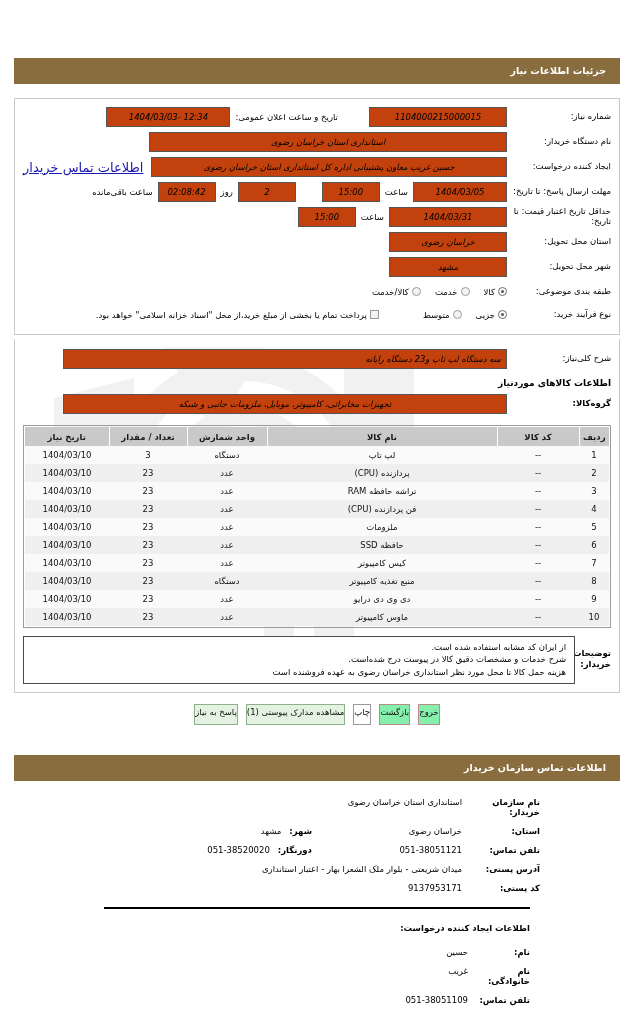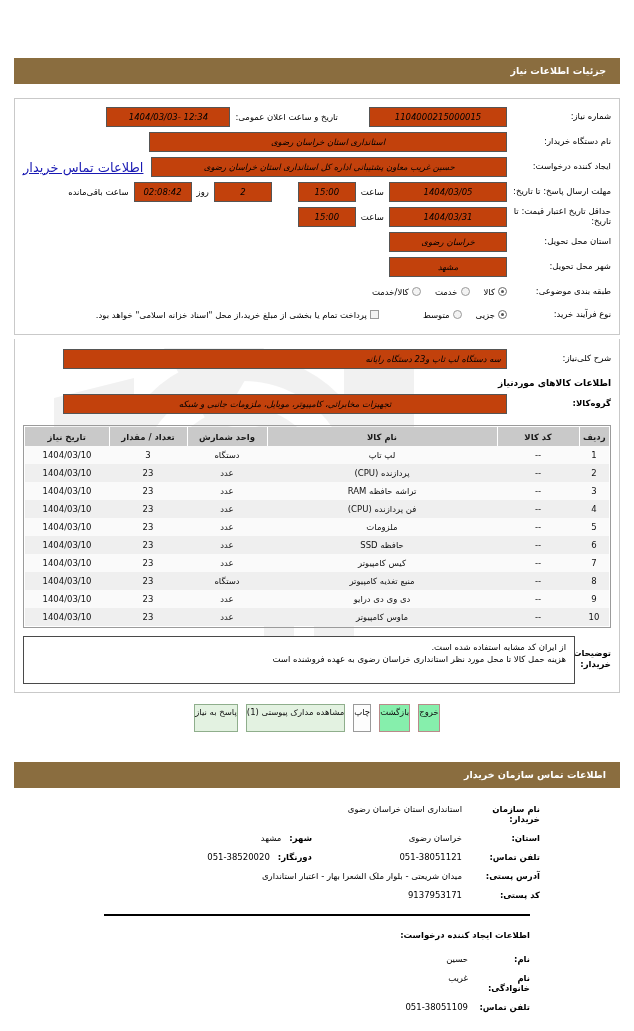--- a/index.html
+++ b/index.html
@@ -303,7 +303,7 @@
 
     <div class="frow">
       <div class="flabel lbl-w">مهلت ارسال پاسخ: تا تاریخ:</div>
-      <div class="fbox" style="width:118px">1404/03/05</div>
+      <div class="fbox" style="width:94px">1404/03/05</div>
       <div class="midlabel">ساعت</div>
       <div class="fbox" style="width:58px">15:00</div>
       <div class="fbox" style="width:58px;margin-right:26px;text-align:center">2</div>

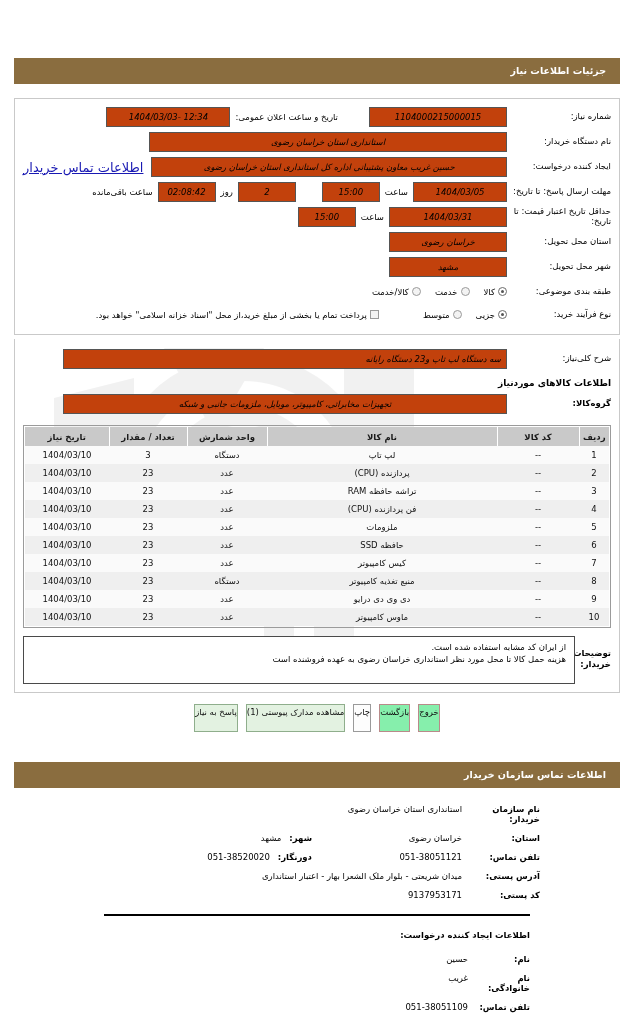--- a/index.html
+++ b/index.html
@@ -475,6 +475,7 @@
       <div class="notes-label">توضیحات خریدار:</div>
       <div class="notes-box">
         <div>از ایران کد مشابه استفاده شده است.</div>
+        <div>شرح خدمات و مشخصات دقیق  کالا در پیوست درج شده‌است.</div>
         <div>هزینه حمل کالا تا محل مورد نظر استانداری خراسان  رضوی به عهده فروشنده است</div>
       </div>
     </div>

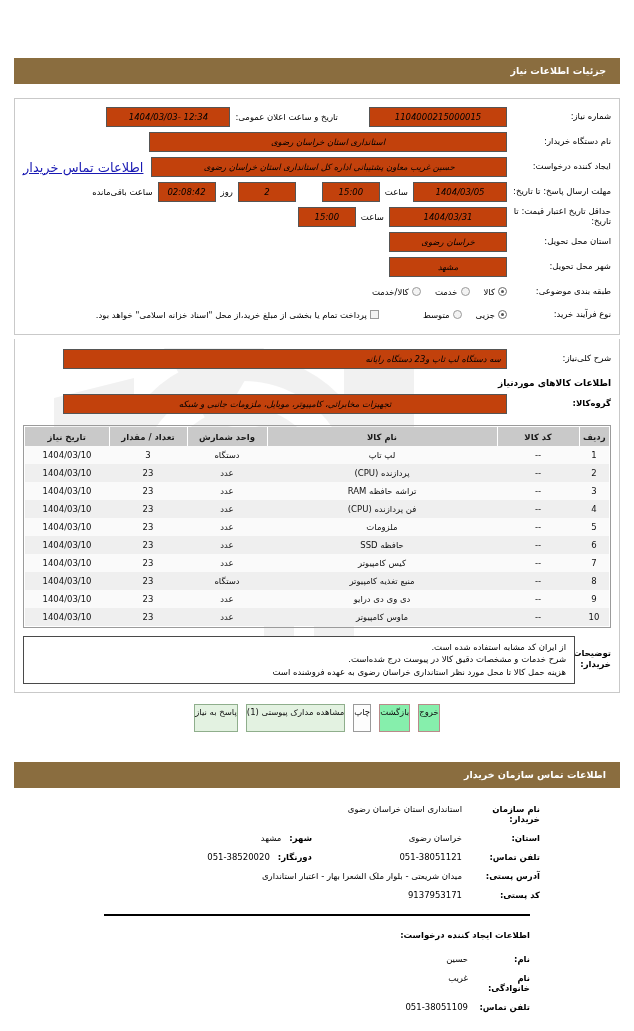--- a/index.html
+++ b/index.html
@@ -210,7 +210,7 @@
   .btn {
     border: 1px solid #9a9a9a;
     font-size: 8.5px;
-    height: 28px;
+    height: 21px;
     line-height: 15px;
     padding: 0 0;
     text-align: center;

